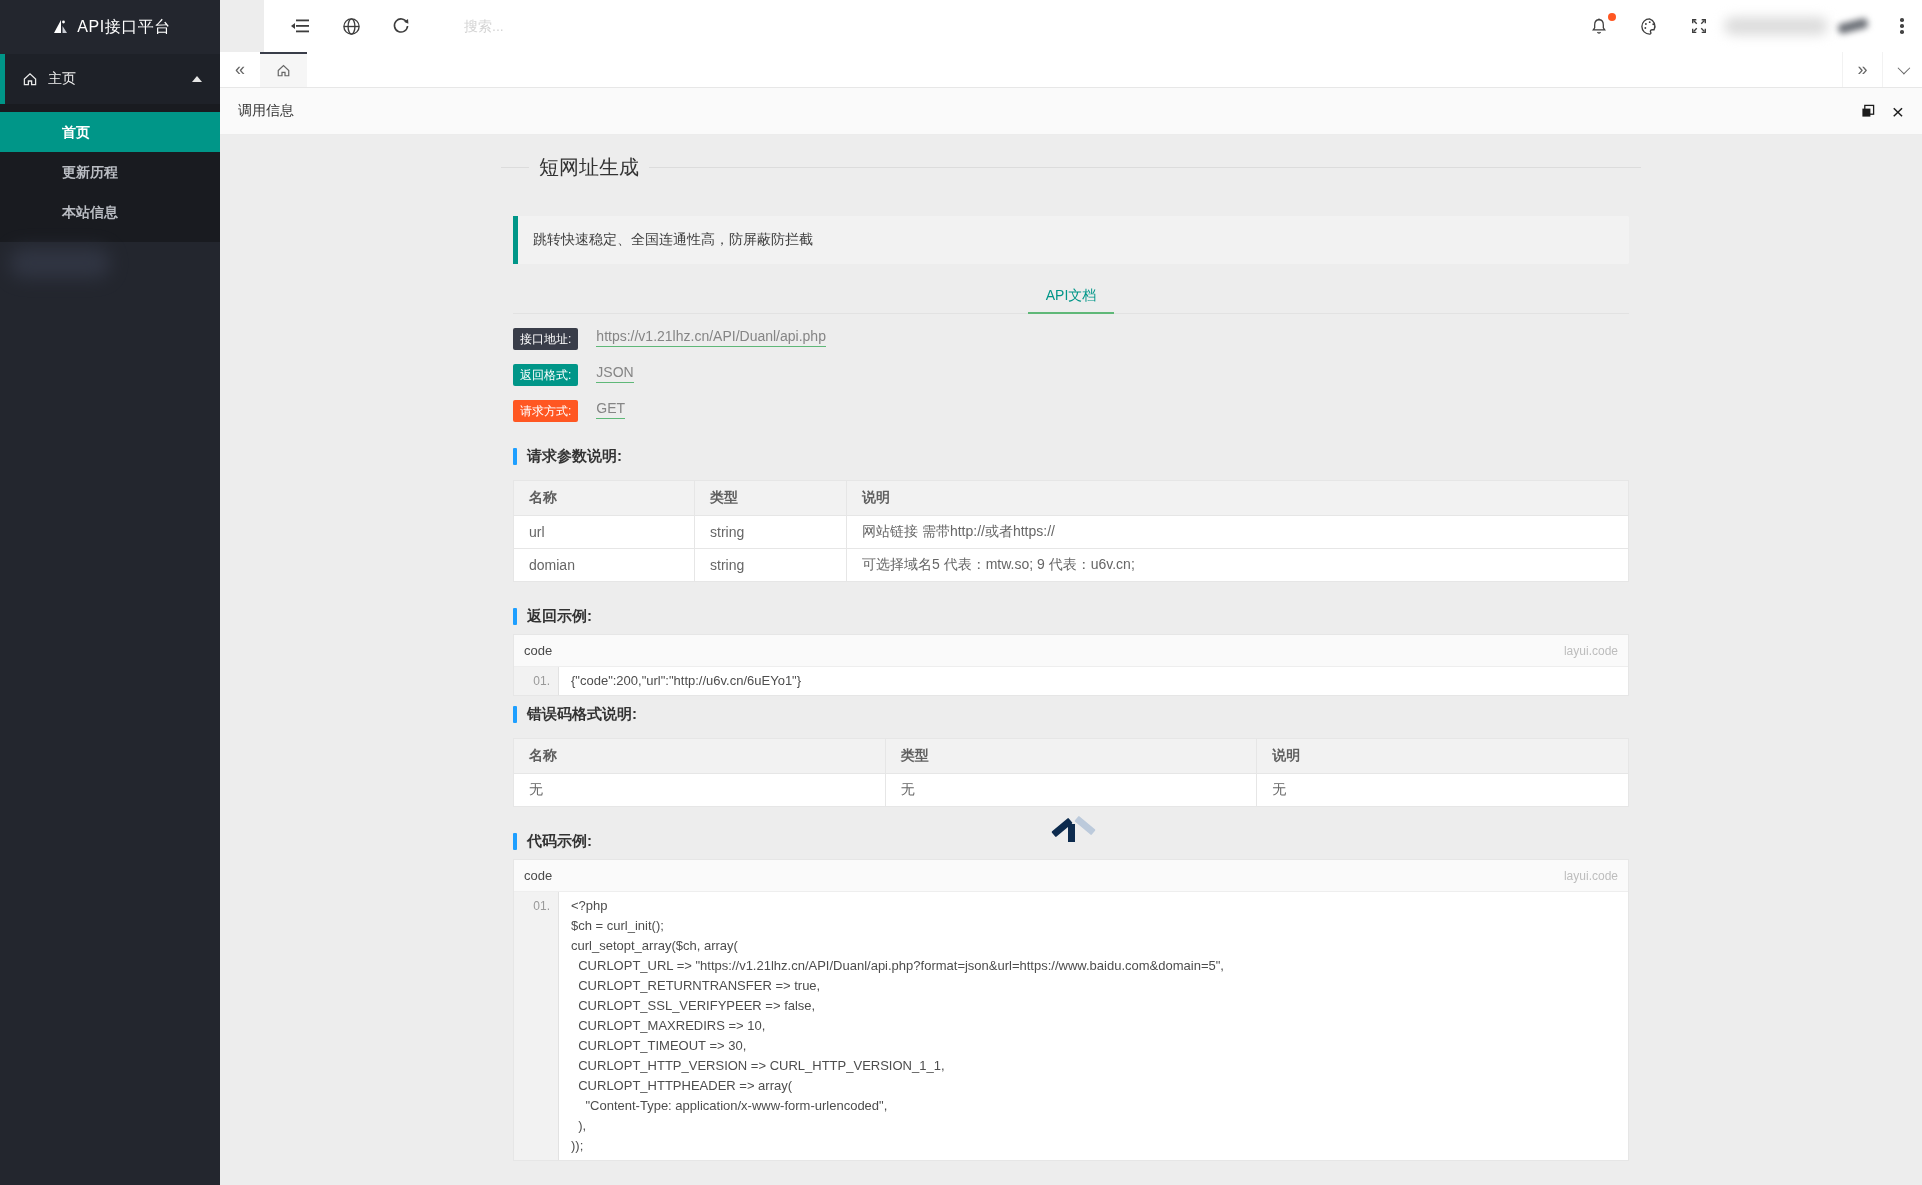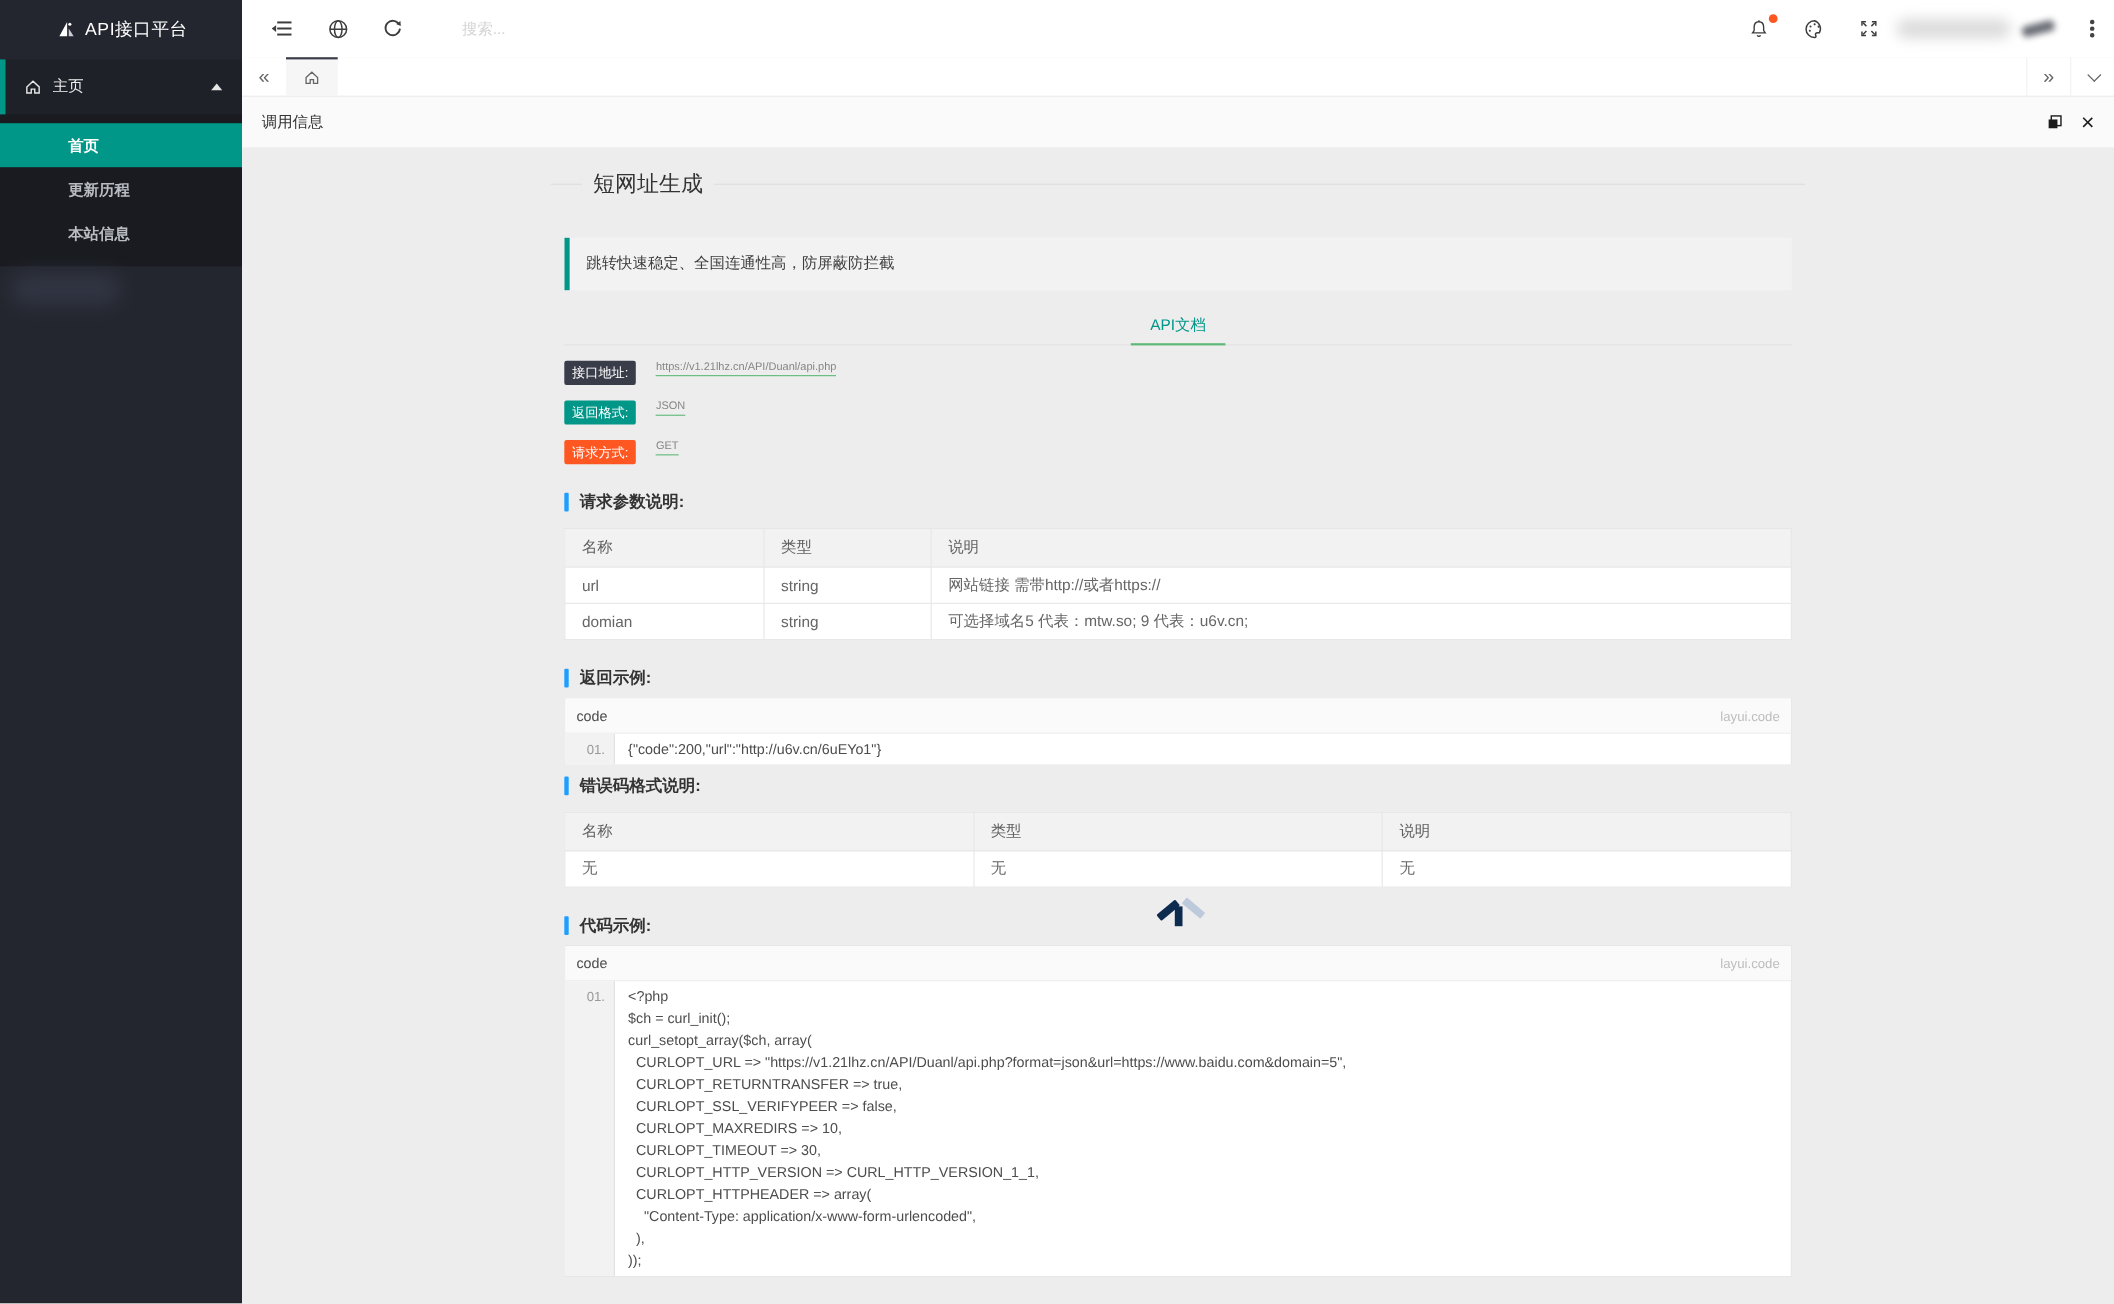--- a/index.html
+++ b/index.html
@@ -29,7 +29,7 @@
   
   .main { flex:1; display:flex; flex-direction:column; min-width:0; }
 
-  .topbar { height:52px; background:#fff; display:flex; align-items:center; flex:none; }
+  .topbar { height:52px; background:#fff; display:flex; align-items:center; flex:none;margin-left:44px; }
   .tb-icon { width:50px; height:52px; display:flex; align-items:center; justify-content:center;
              cursor:pointer; color:#3d3d3d; position:relative; }
   .search { margin-left:38px; border:none; outline:none; font-size:14px; color:#666; width:300px; }

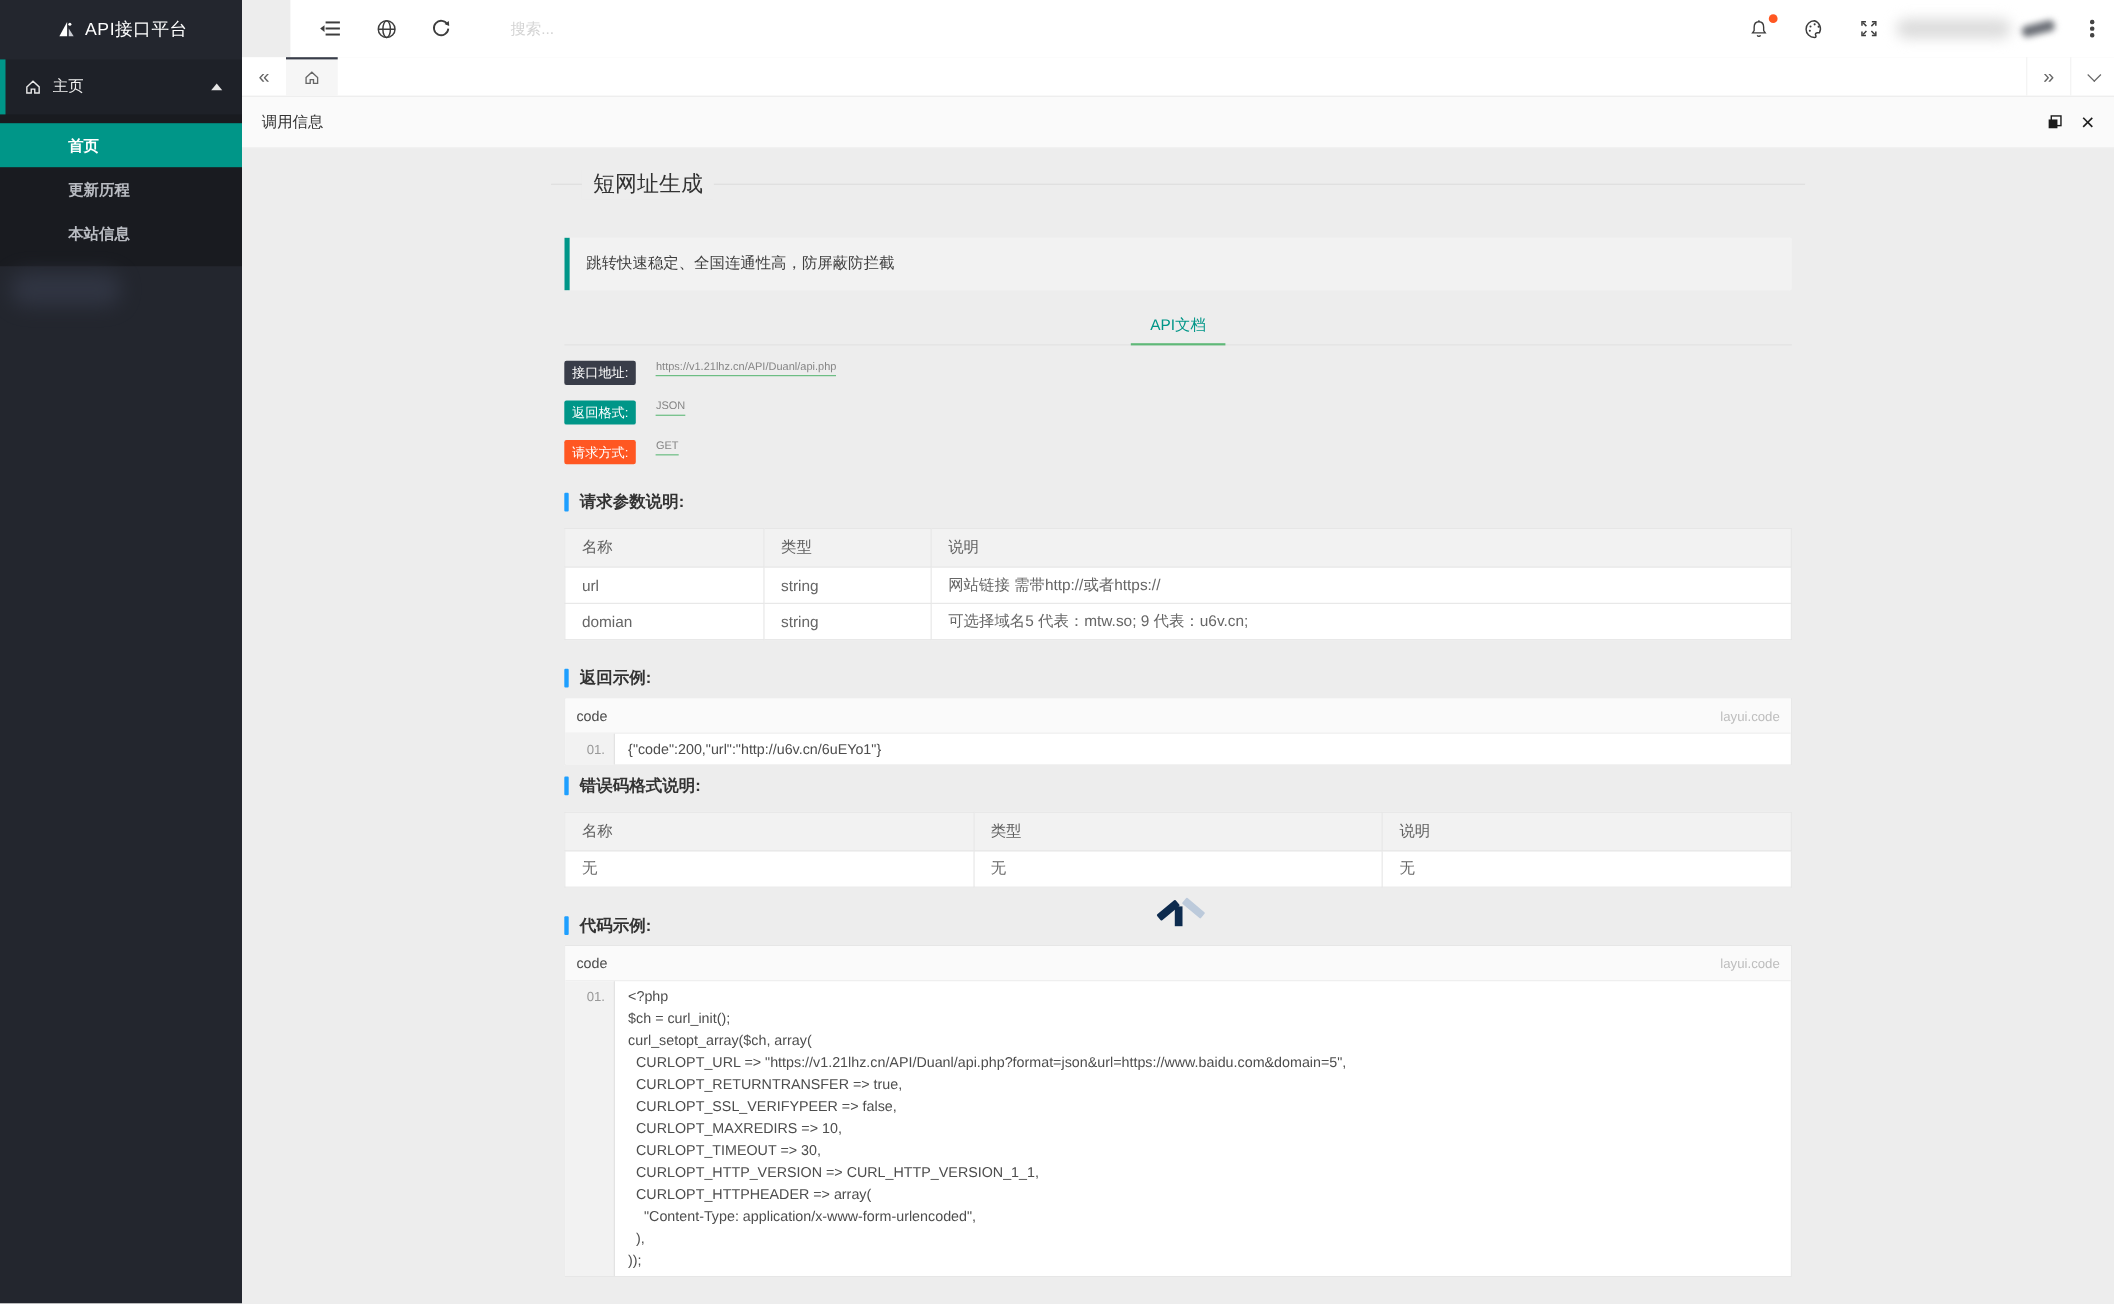--- a/index.html
+++ b/index.html
@@ -81,7 +81,7 @@
            color:#fff; font-size:12px; flex:none; }
   .badge.dark { background:#393D49; } .badge.green { background:#009688; }
   .badge.red { background:#FF5722; } .badge.blue { background:#1E9FFF; }
-  .fval { margin-left:18px; font-size:10px; color:#858585; border-bottom:1px solid #5FB878;
+  .fval { margin-left:18px; font-size:14px; color:#858585; border-bottom:1px solid #5FB878;
           padding-bottom:2px; cursor:pointer; text-decoration:none; }
 
   .sec-h { display:flex; align-items:center; margin:24px 0 0; height:20px; }

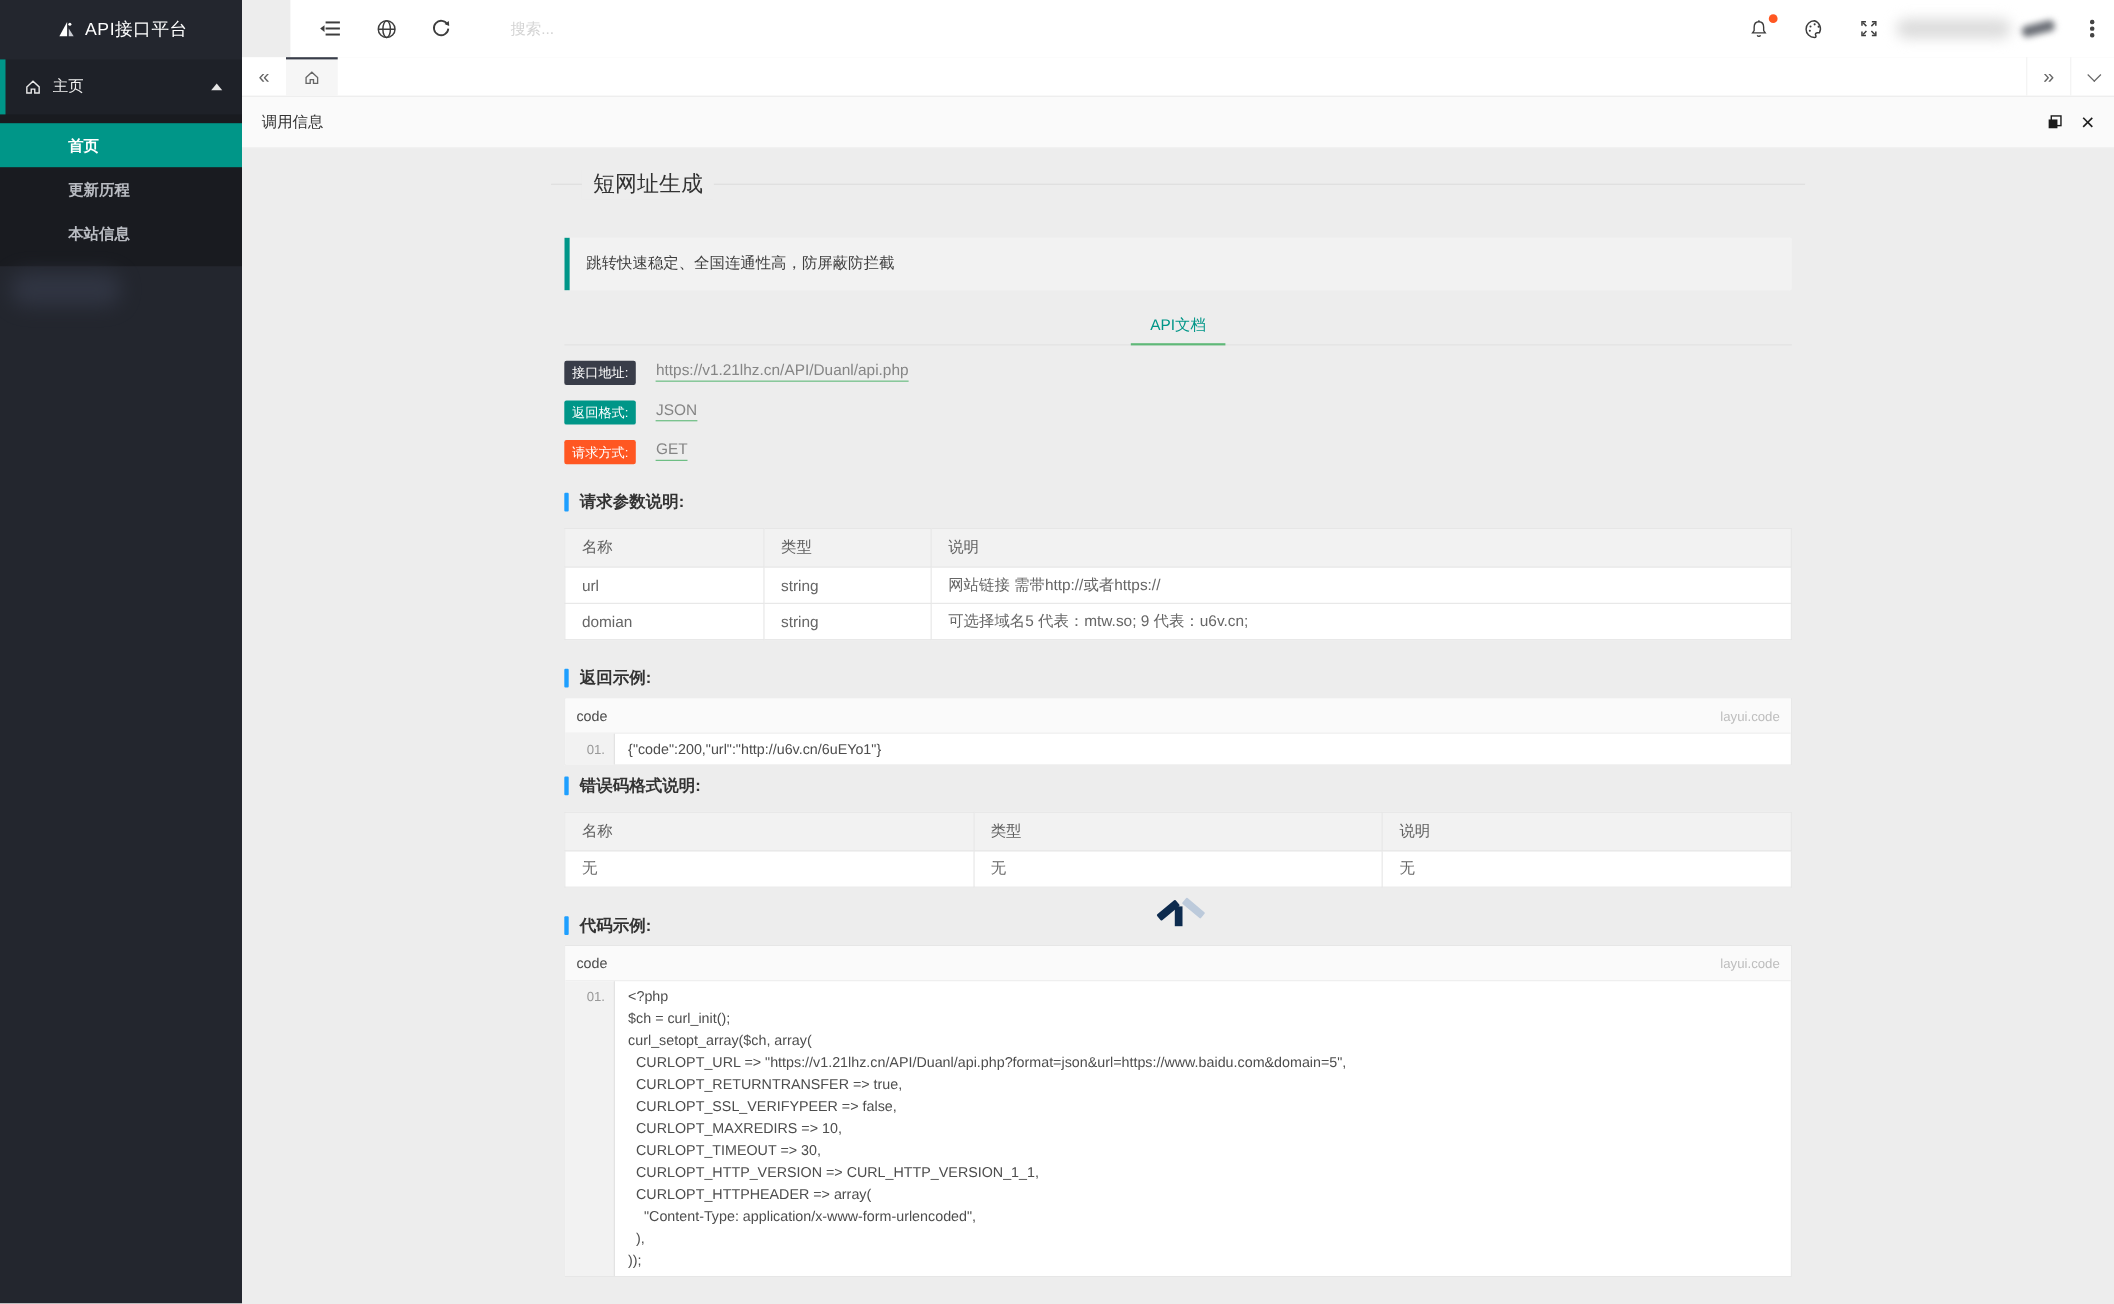--- a/index.html
+++ b/index.html
@@ -92,7 +92,7 @@
   table.grid { width:100%; border-collapse:collapse; margin-top:14px; background:#fff; }
   table.grid th, table.grid td { border:1px solid #e6e6e6; font-weight:normal; text-align:left;
             font-size:14px; color:#666; padding:7px 15px; }
-  table.grid th { background:#f2f2f2; color:#5f5f5f; padding:8px 15px; }
+  table.grid th { background:#f2f2f2; color:#5f5f5f; padding:8px 15px;font-weight:bold; }
   table.p-col1 { table-layout:fixed; }
   .w1 { width:181px; } .w2 { width:152px; }
   .e1 { width:33.33%; } .e2 { width:33.33%; }

